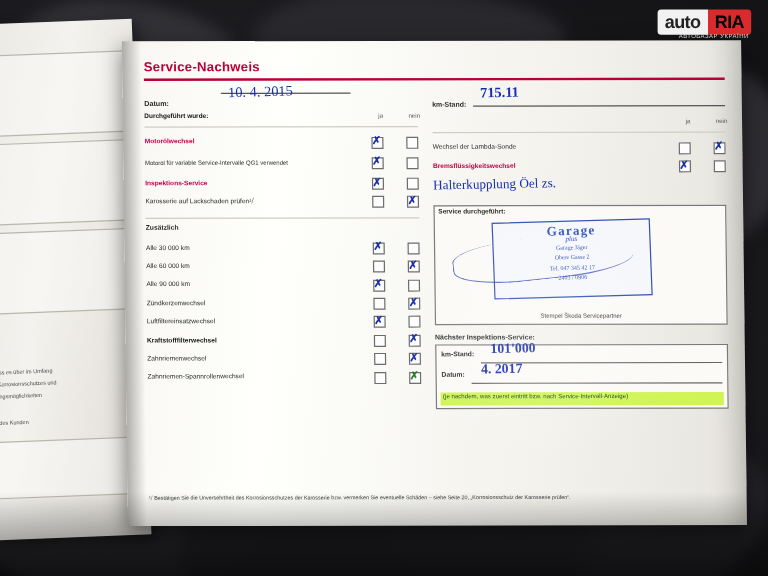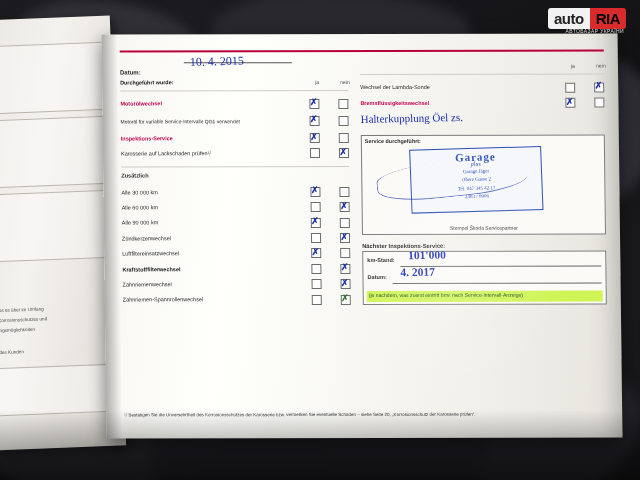--- a/index.html
+++ b/index.html
@@ -190,6 +190,7 @@
   <div class="page-main">
     <div class="sheet">
 
+      <div class="title">Service-Nachweis</div>
       <div class="title-rule"></div>
 
       <div class="cols">

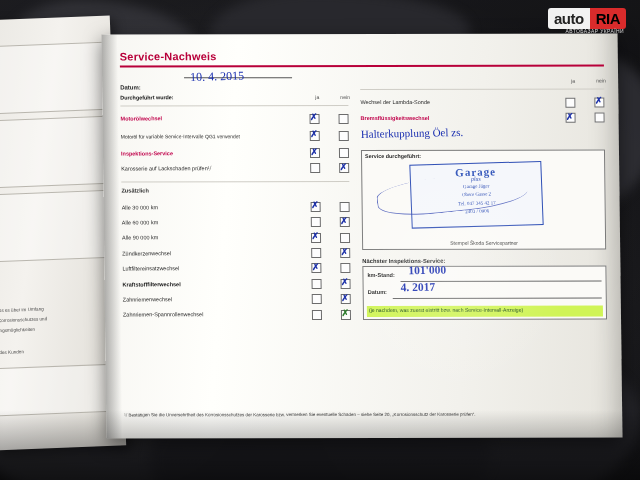--- a/index.html
+++ b/index.html
@@ -302,6 +302,12 @@
 
         <div class="colR">
 
+          <div class="km">
+            <span class="lbl">km-Stand:</span>
+            <span class="line">
+              <span class="hand hw-km">715.11</span>
+            </span>
+          </div>
 
           <div class="hdr">
             <span class="lbl"></span>

